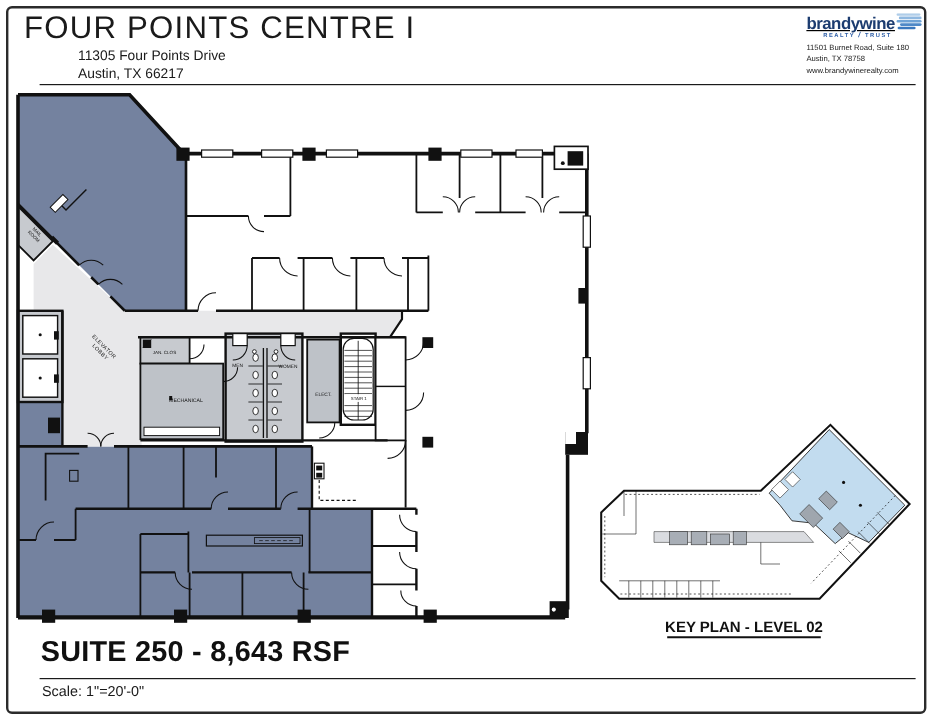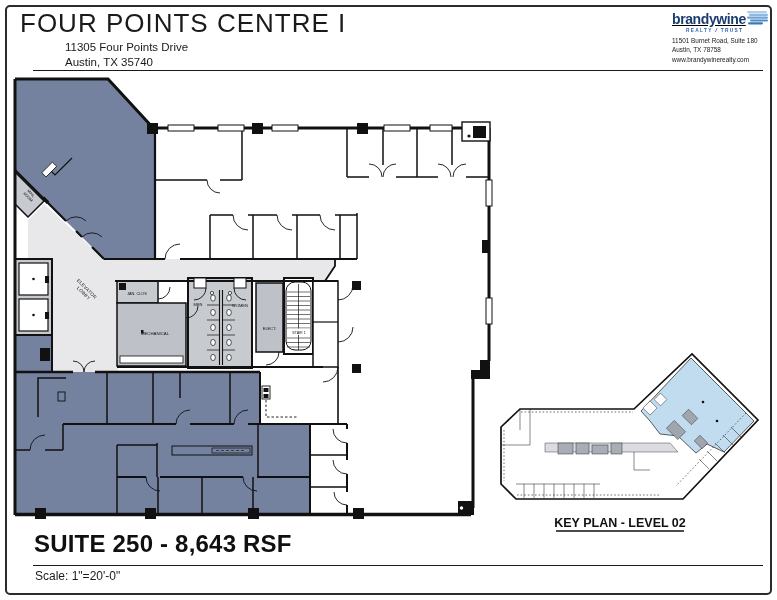--- a/index.html
+++ b/index.html
@@ -36,7 +36,7 @@
   <div class="title">FOUR POINTS CENTRE I</div>
   <div class="addr">
     <div>11305 Four Points Drive</div>
-    <div>Austin, TX 35740</div>
+    <div>Austin, TX 66217</div>
   </div>
   <div class="rule-top"></div>
 

